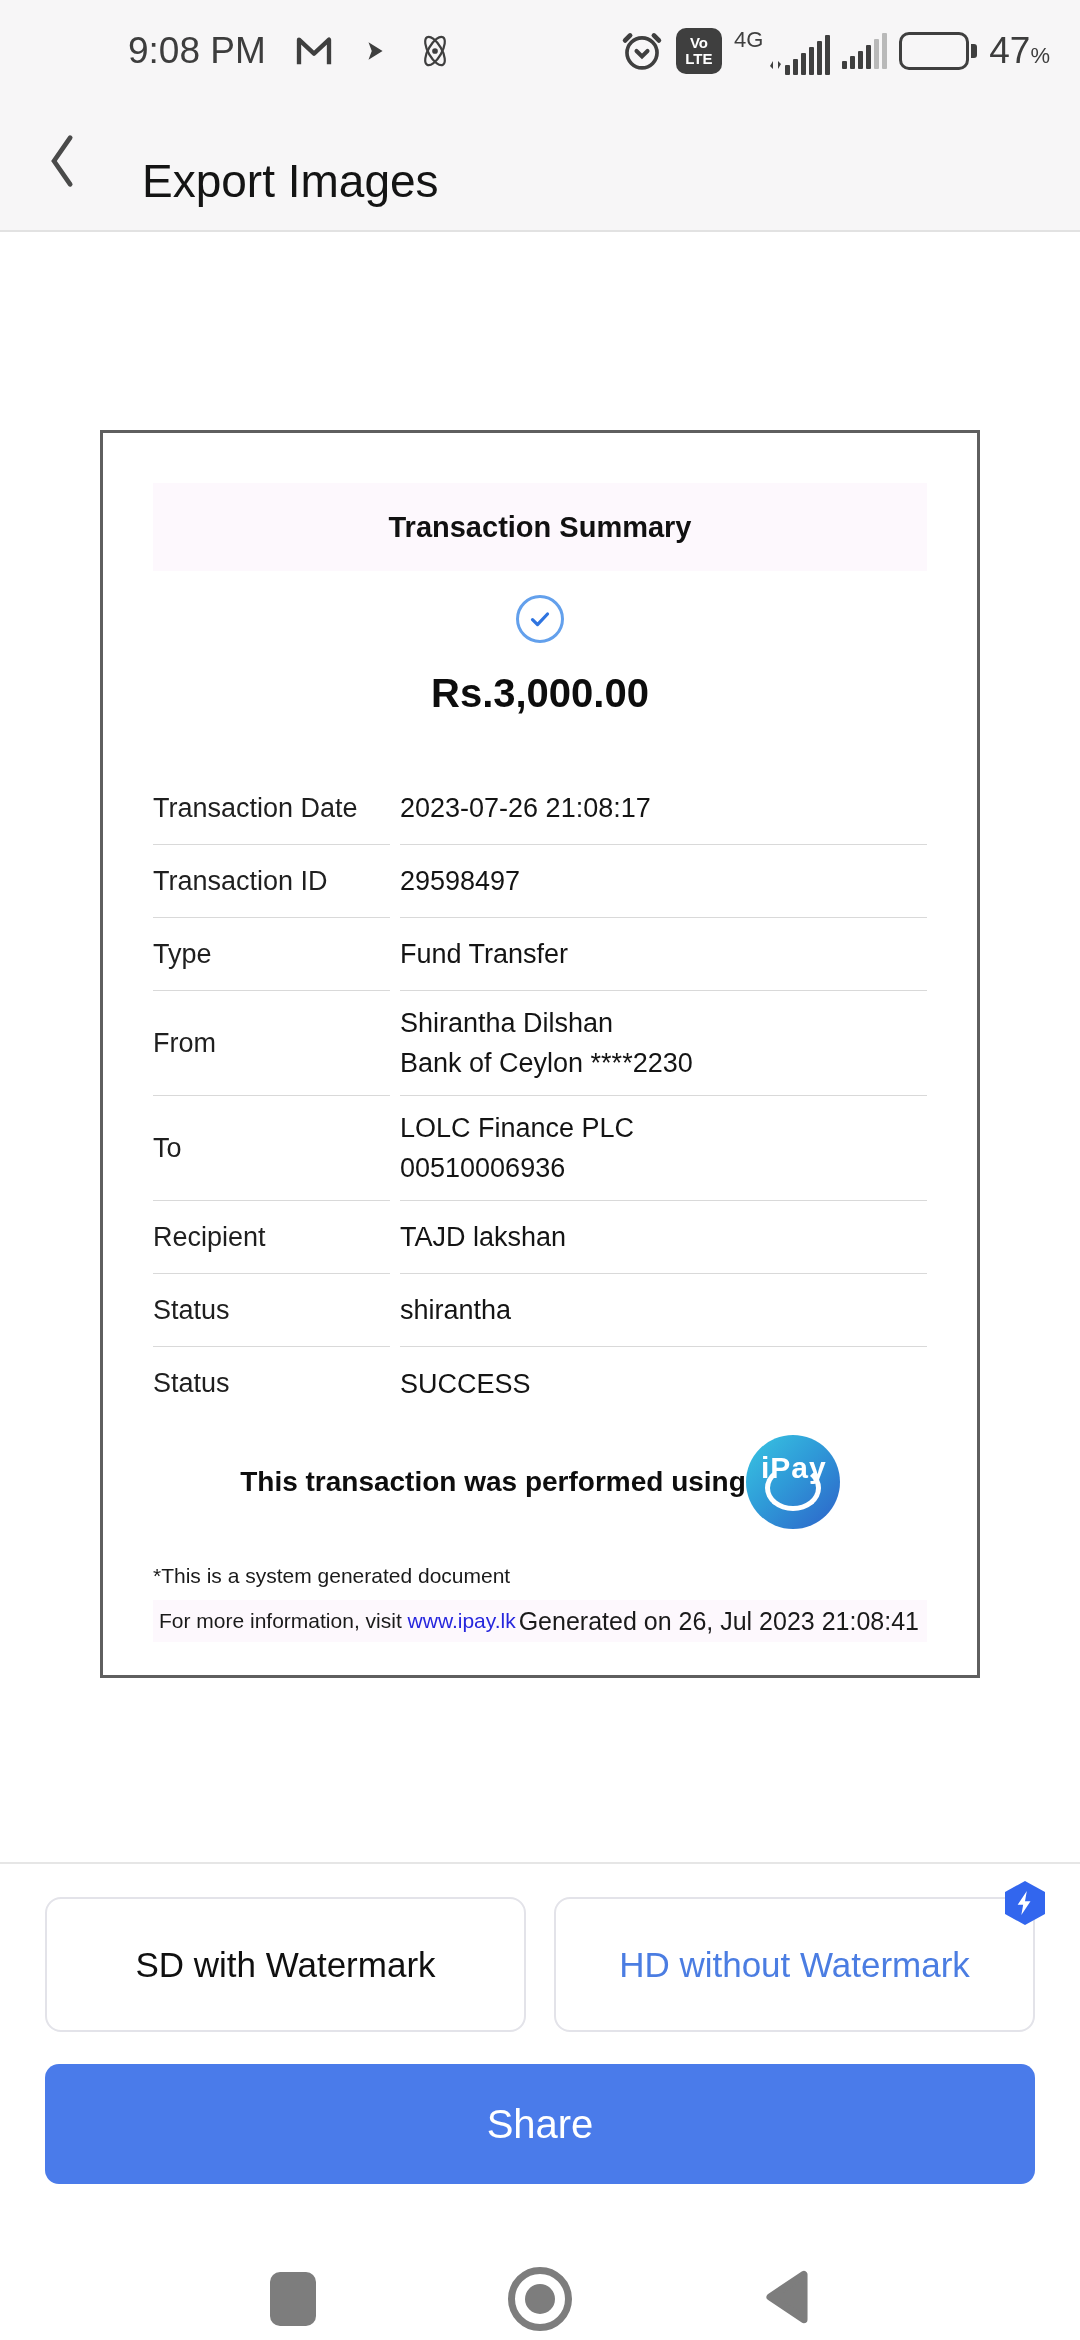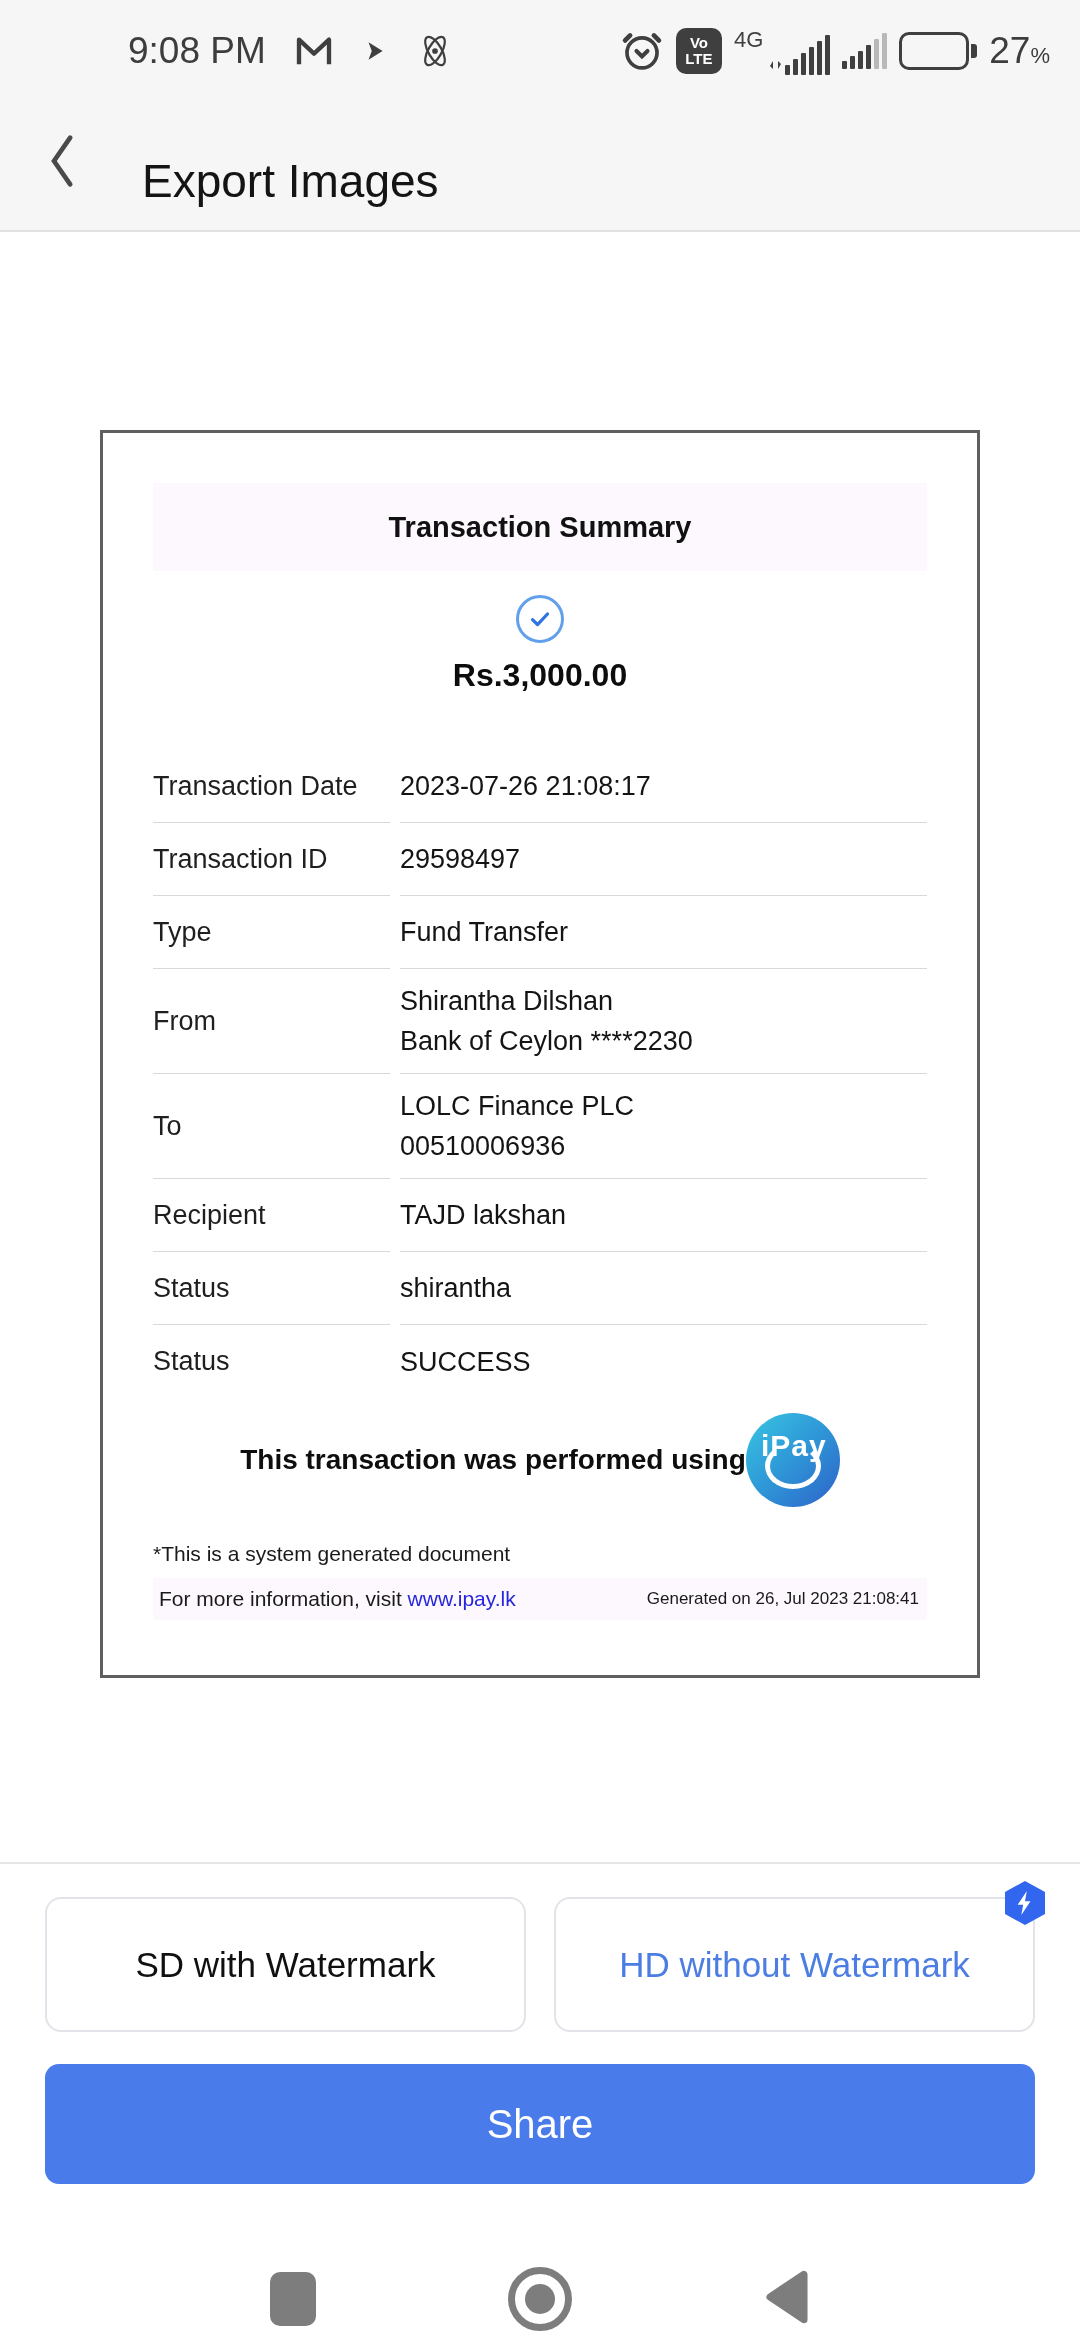--- a/index.html
+++ b/index.html
@@ -139,7 +139,7 @@
         <span class="batt-body"><span class="batt-fill"></span></span>
           <span class="batt-nub"></span>
       </span>
-      <span class="sb-pct"><span>27</span><small>%</small></span>
+      <span class="sb-pct"><span>47</span><small>%</small></span>
     </div>
   </div>
 

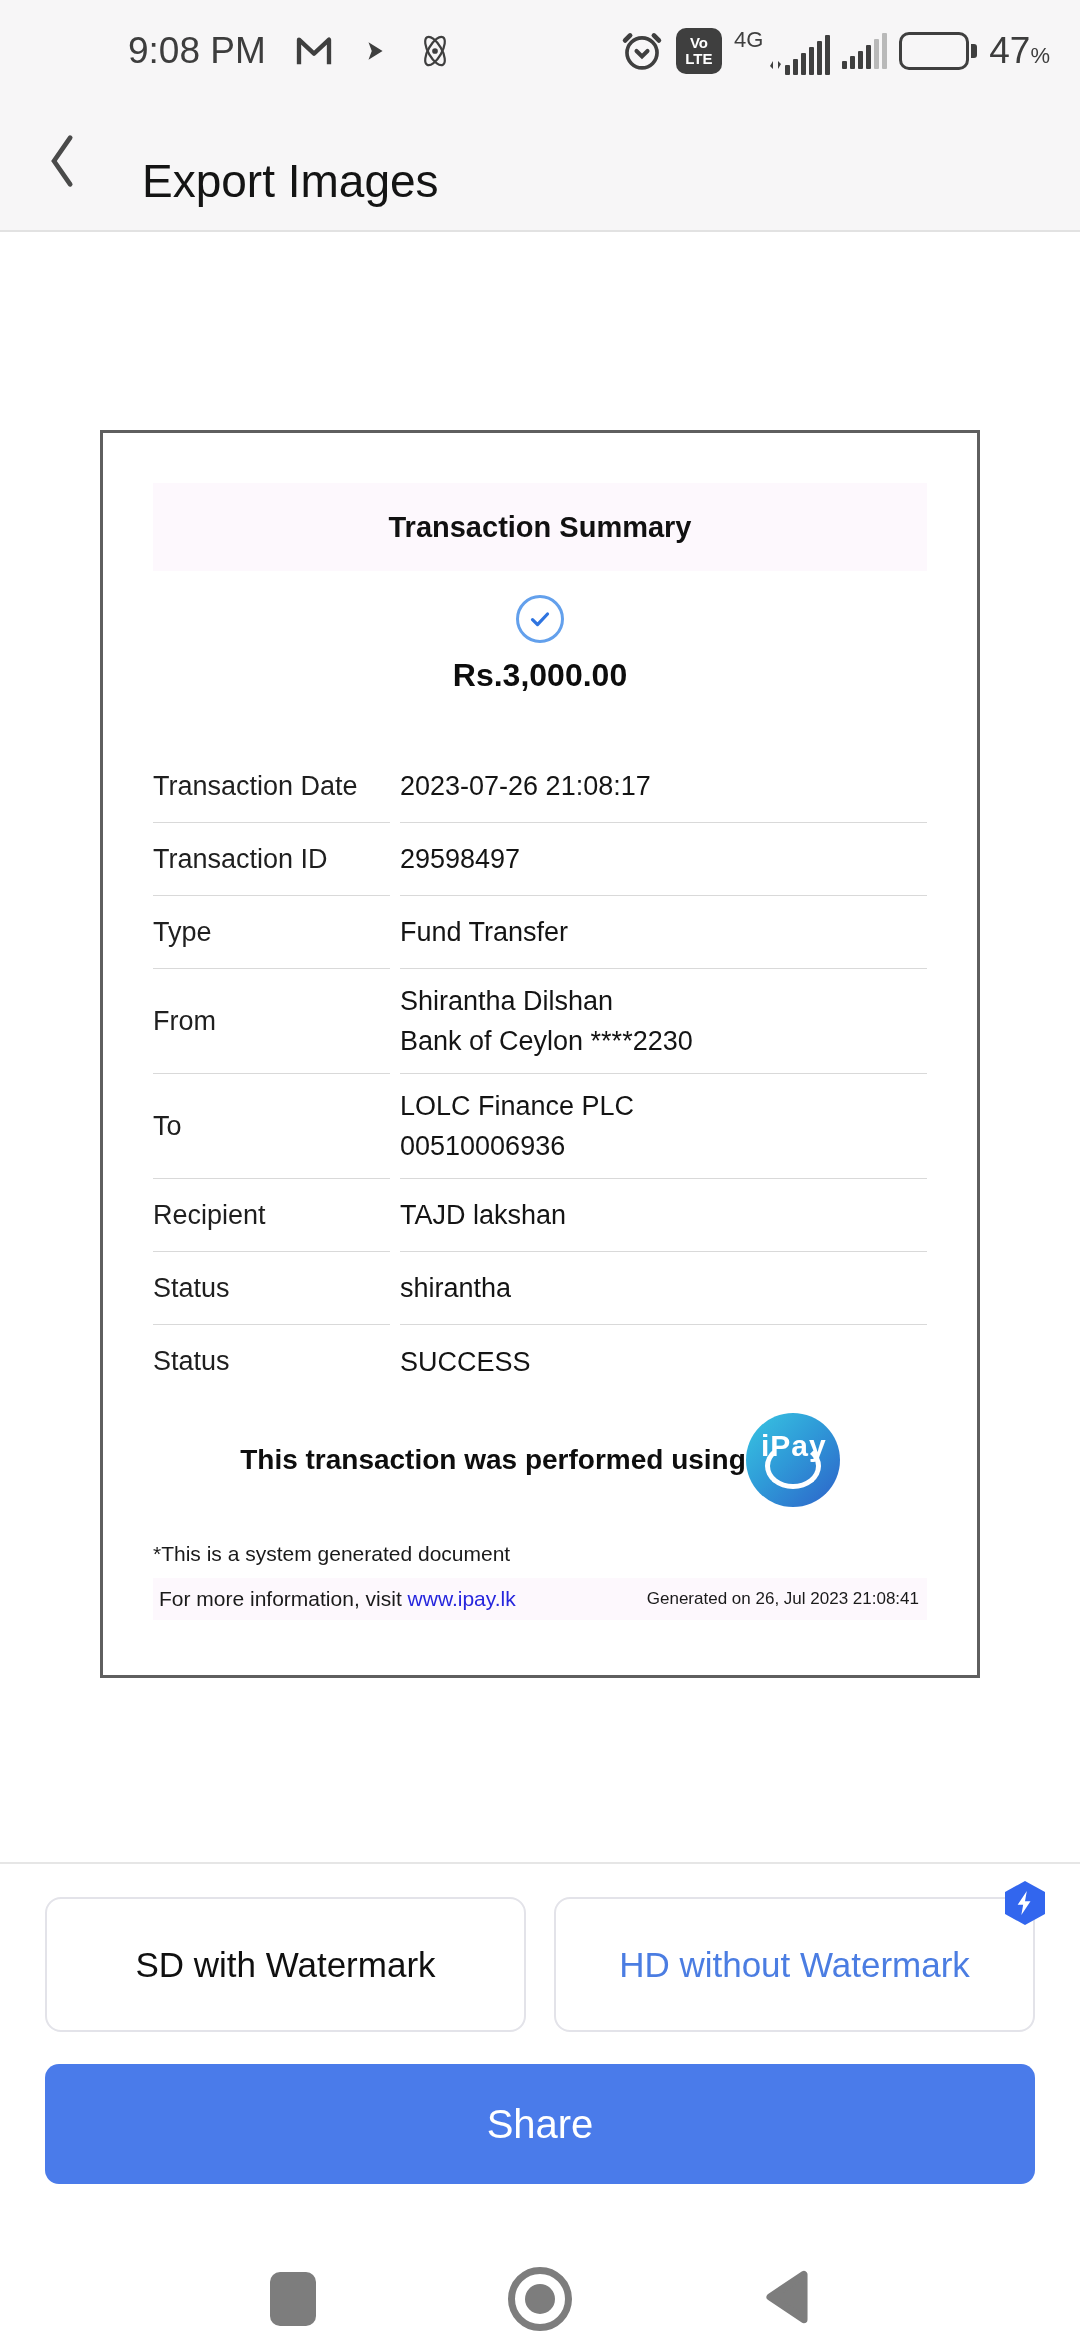--- a/index.html
+++ b/index.html
@@ -39,7 +39,7 @@
   .r-title { font-size:29px; font-weight:bold; color:#111; }
   .check-wrap { margin-top:24px; display:flex; justify-content:center; }
   .check-circle { width:48px; height:48px; border:3px solid #63a0ec; border-radius:50%; display:flex; align-items:center; justify-content:center; }
-  .amount { margin-top:14px; text-align:center; font-size:32px; font-weight:bold; color:#0d0d0d; }
+  .amount { margin-top:28px; text-align:center; font-size:40px; font-weight:bold; color:#0d0d0d; }
 
   .r-table { margin-top:56px; }
   .t-row { display:flex; align-items:stretch; min-height:73px; }

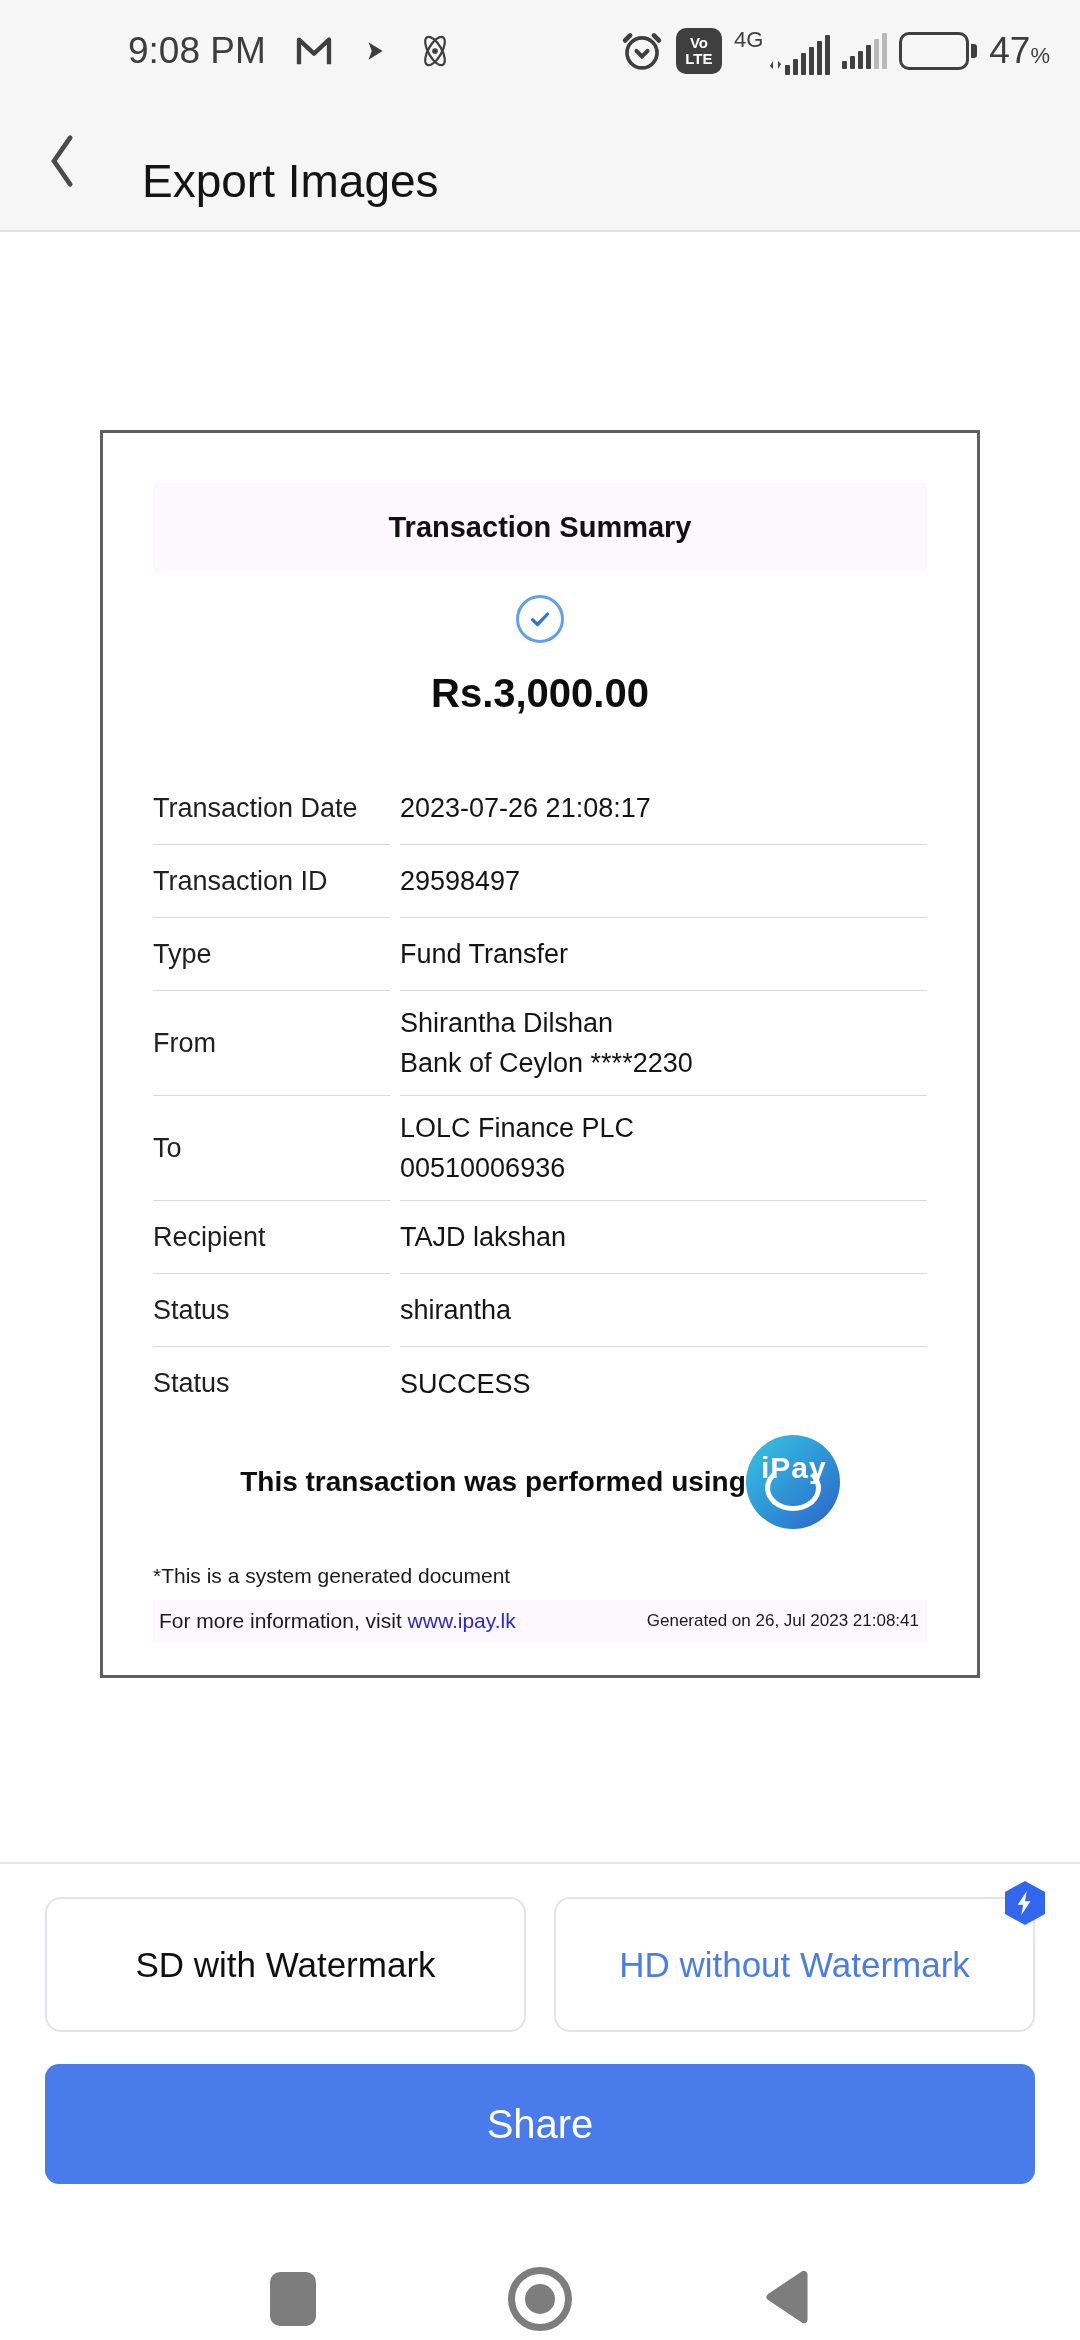--- a/index.html
+++ b/index.html
@@ -58,7 +58,7 @@
   .info-band { margin-top:12px; height:42px; background:#fdf8fd; display:flex; align-items:center; justify-content:space-between; padding:0 8px 0 6px; }
   .info-left { font-size:21px; color:#1a1a1a; }
   .info-left a { color:#2626dd; text-decoration:none; }
-  .generated { font-size:17px; color:#1a1a1a; }
+  .generated { font-size:25px; color:#1a1a1a; }
 
   
   #options { border-top:2px solid #e6e6e6; margin-top:184px; padding:33px 45px 0; display:flex; gap:28px; }

